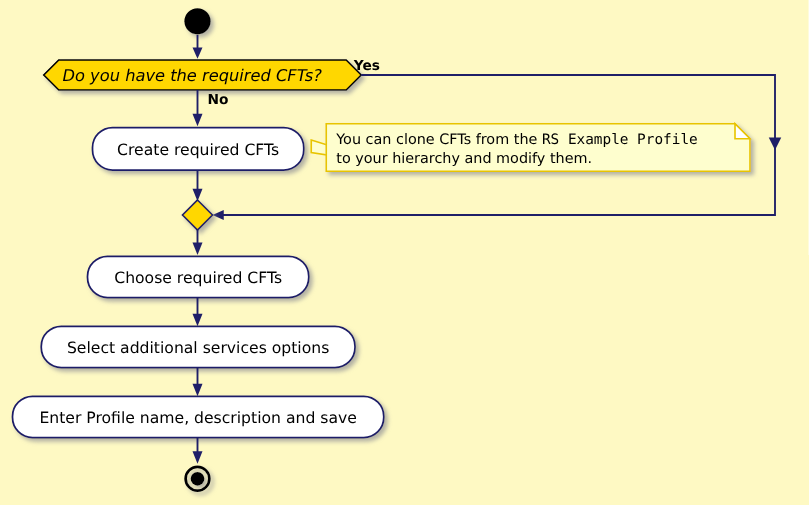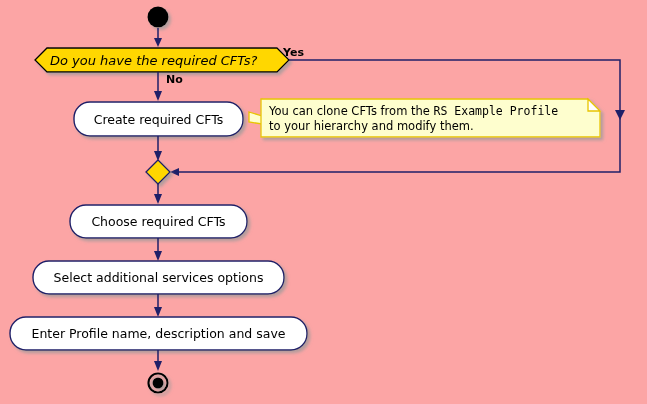--- a/index.html
+++ b/index.html
@@ -17,7 +17,7 @@
     position: relative;
     width: 647px;
     height: 404px;
-    background: #fca5a5;
+    background: #fef9c3;
   }
   svg#activity-diagram {
     display: block;

